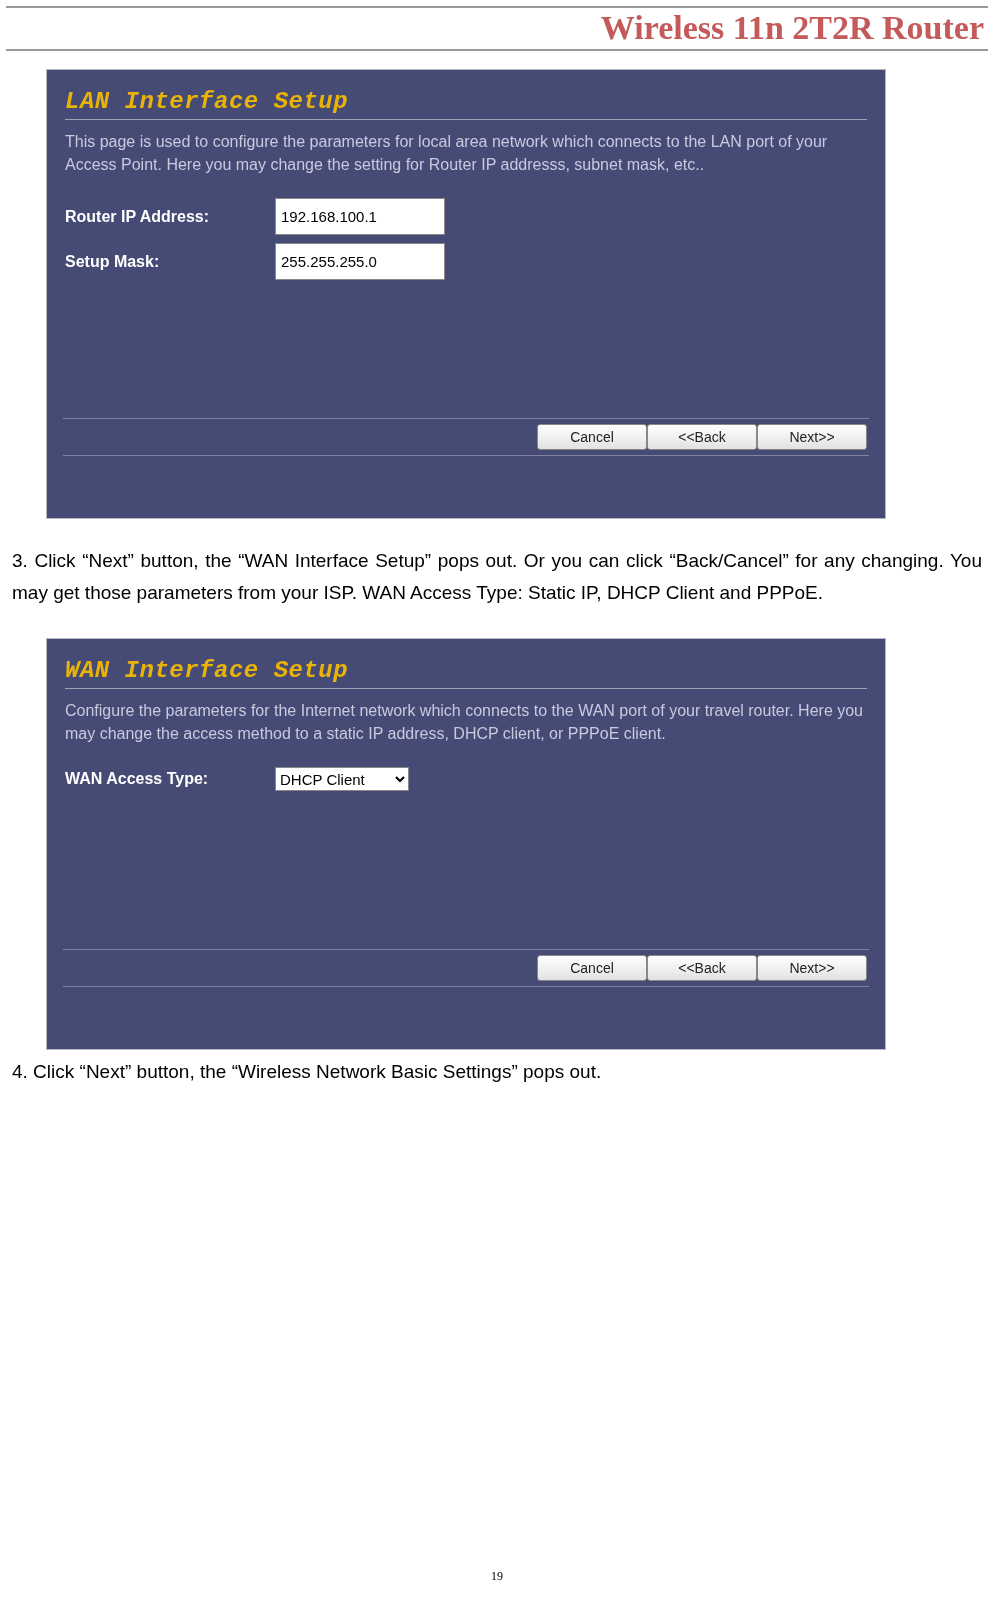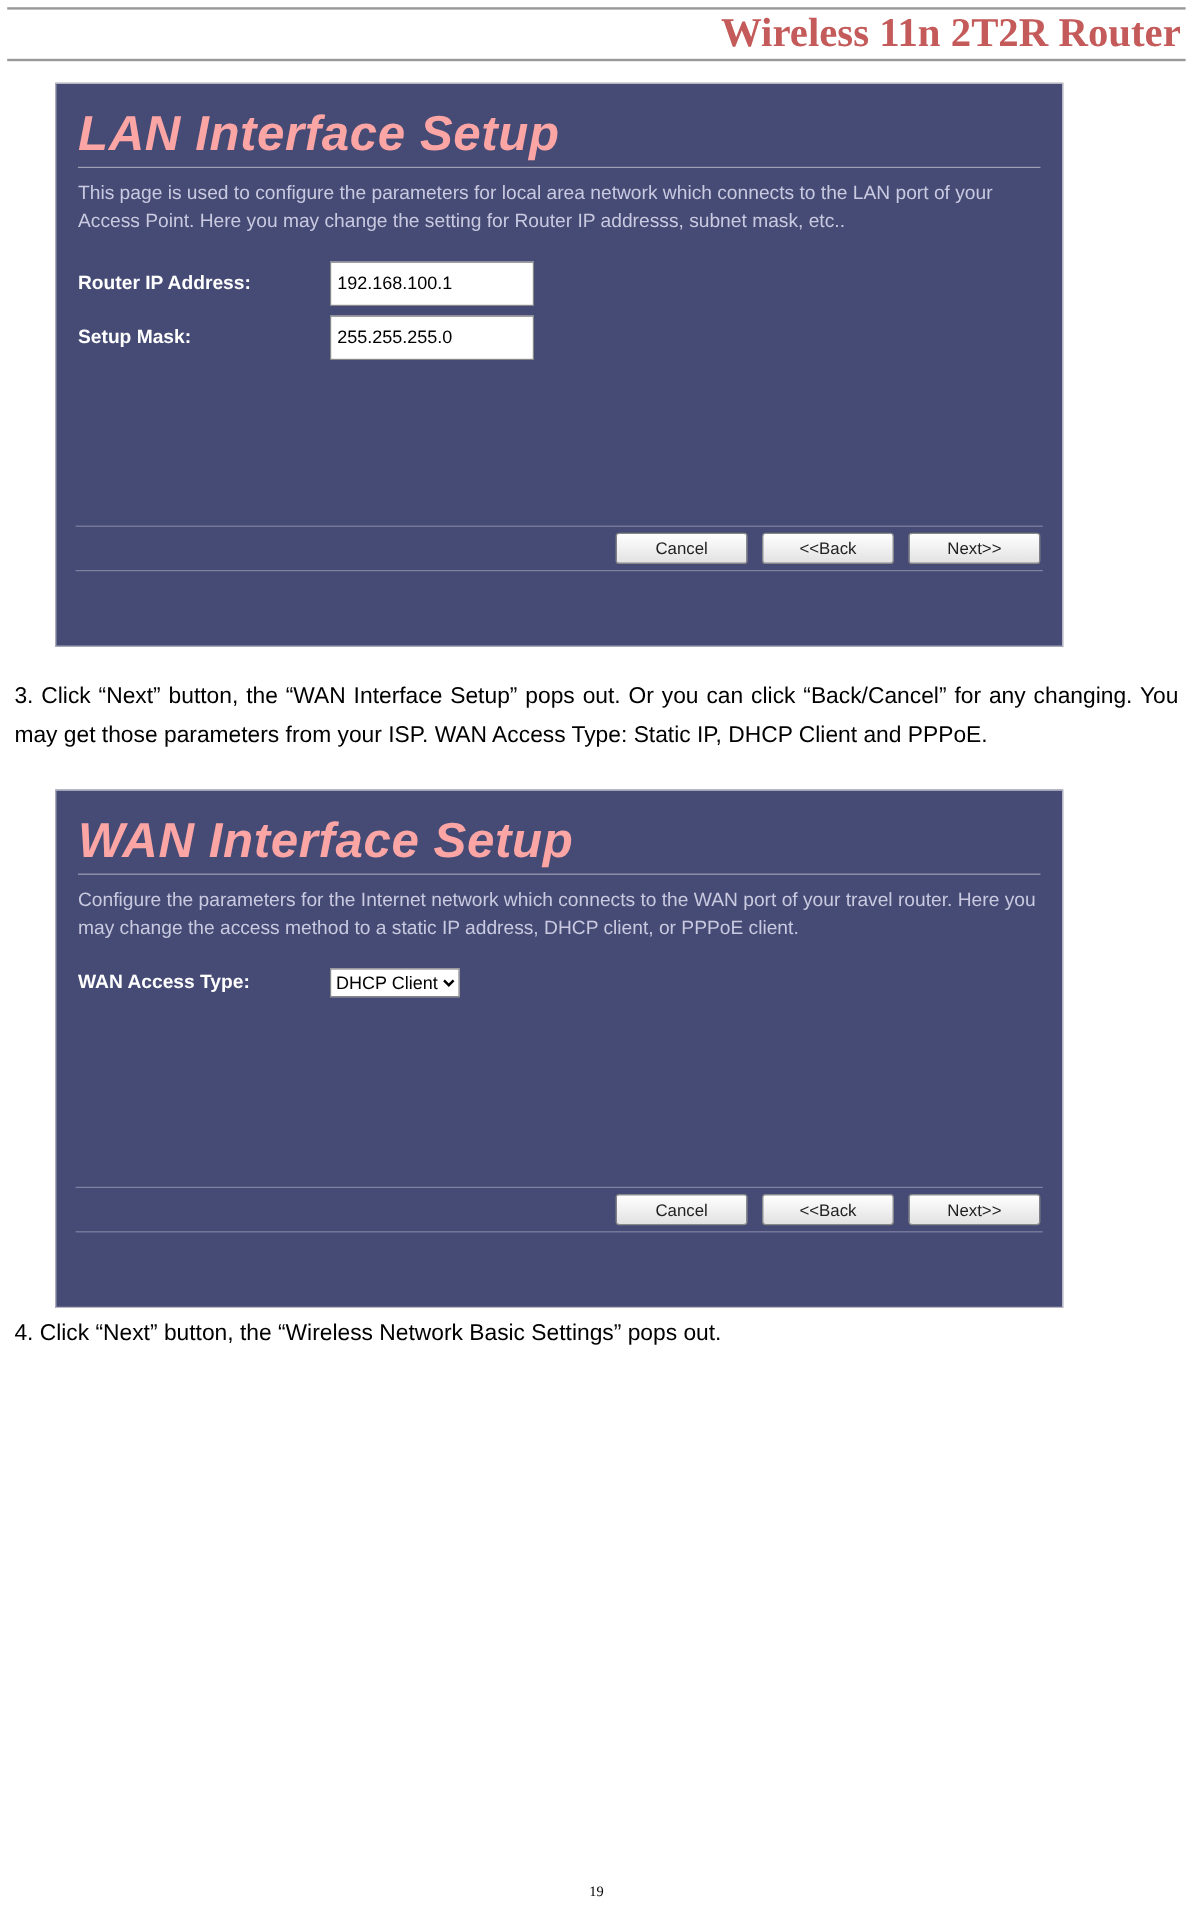--- a/index.html
+++ b/index.html
@@ -41,12 +41,13 @@
     position: relative;
   }
   .panel-title {
-    color: #fca5a5;
+    color: #eab308;
     font-style: italic;
     font-weight: bold;
-    font-size: 41px;
+    font-size: 24px;
     letter-spacing: 0.5px;
     margin: 4px 0 4px 0;
+    font-family: Liberation Mono, monospace;
   }
   .panel-title-rule {
     height: 1px;

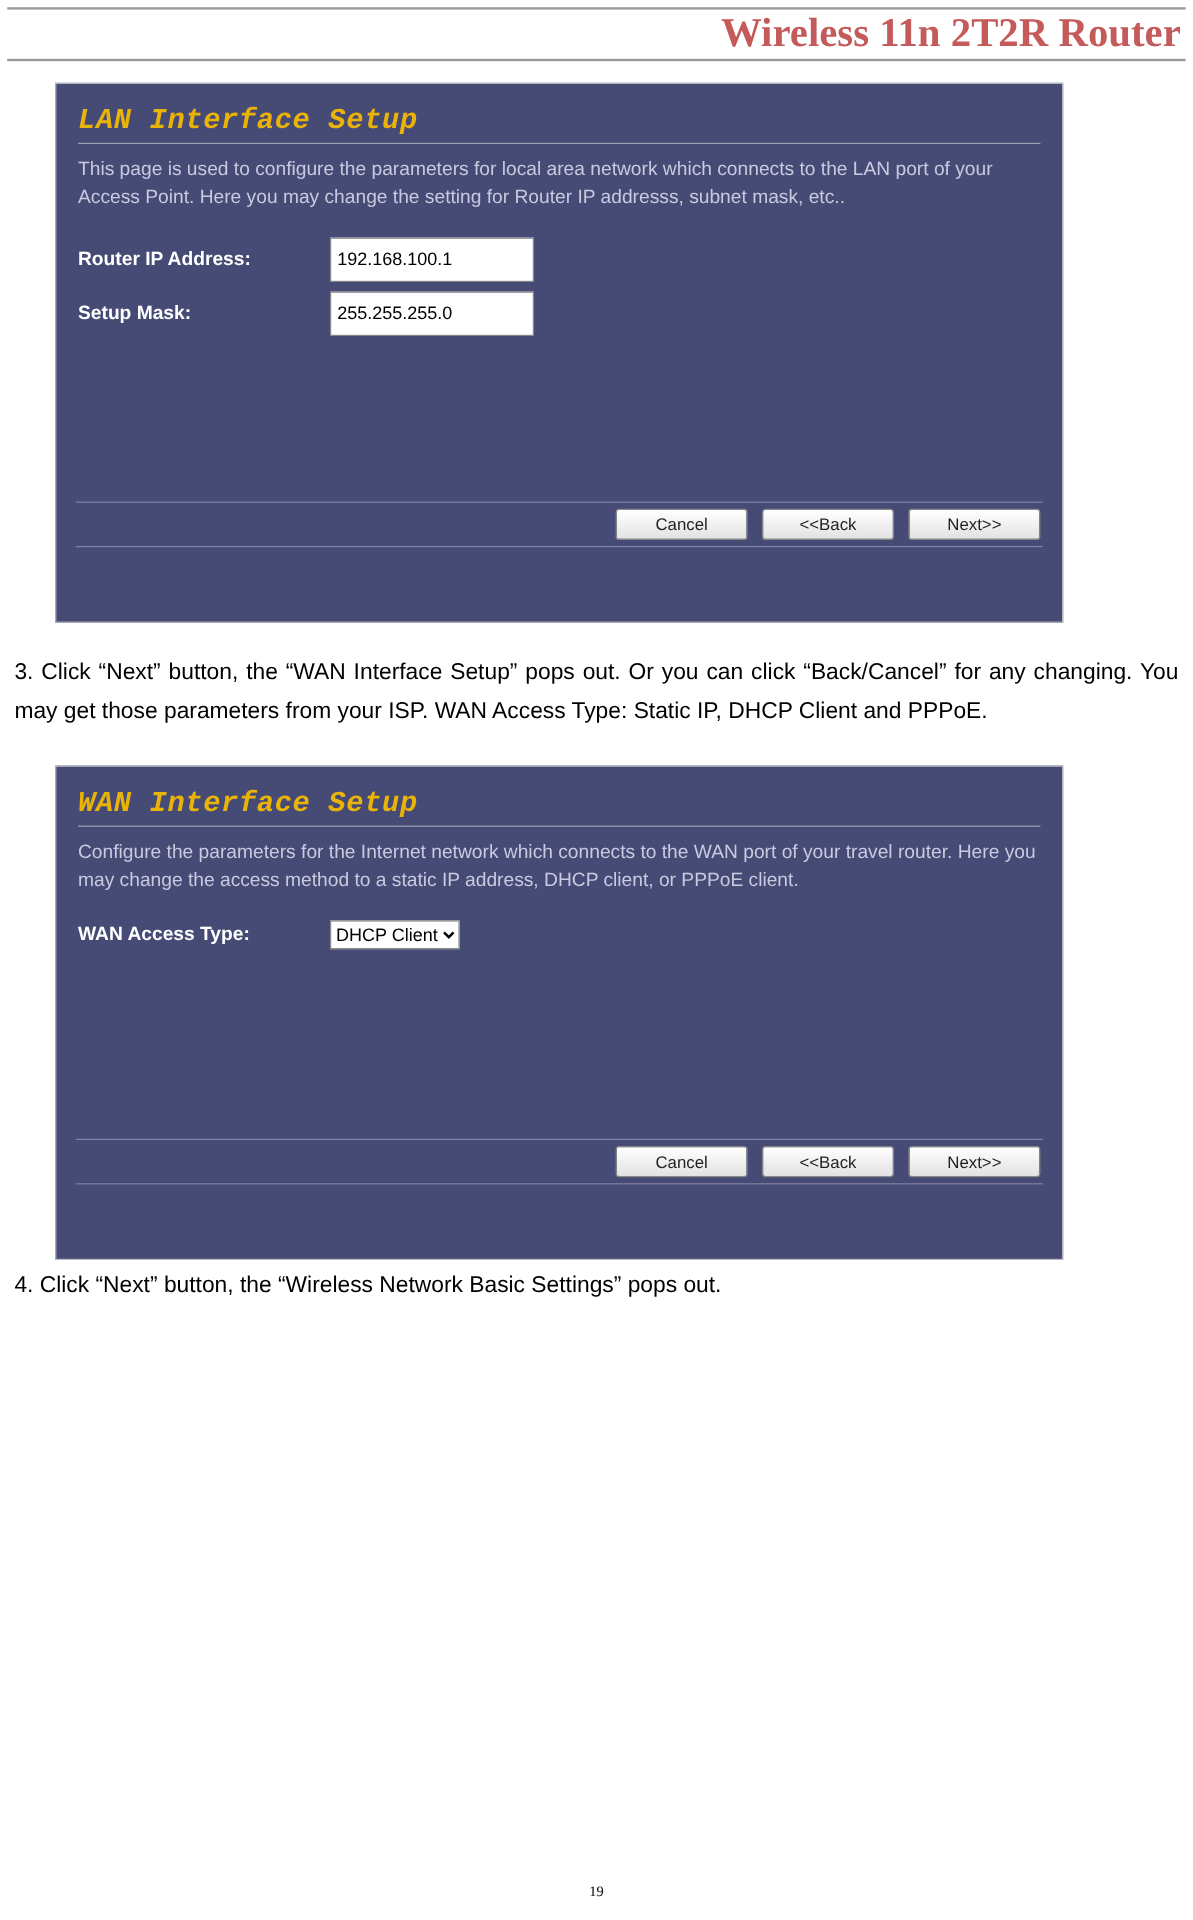--- a/index.html
+++ b/index.html
@@ -97,7 +97,6 @@
   }
   .btn-row-inner {
     display: inline-flex;
-    gap: 12px;
     padding-right: 2px;
   }
   .btn {

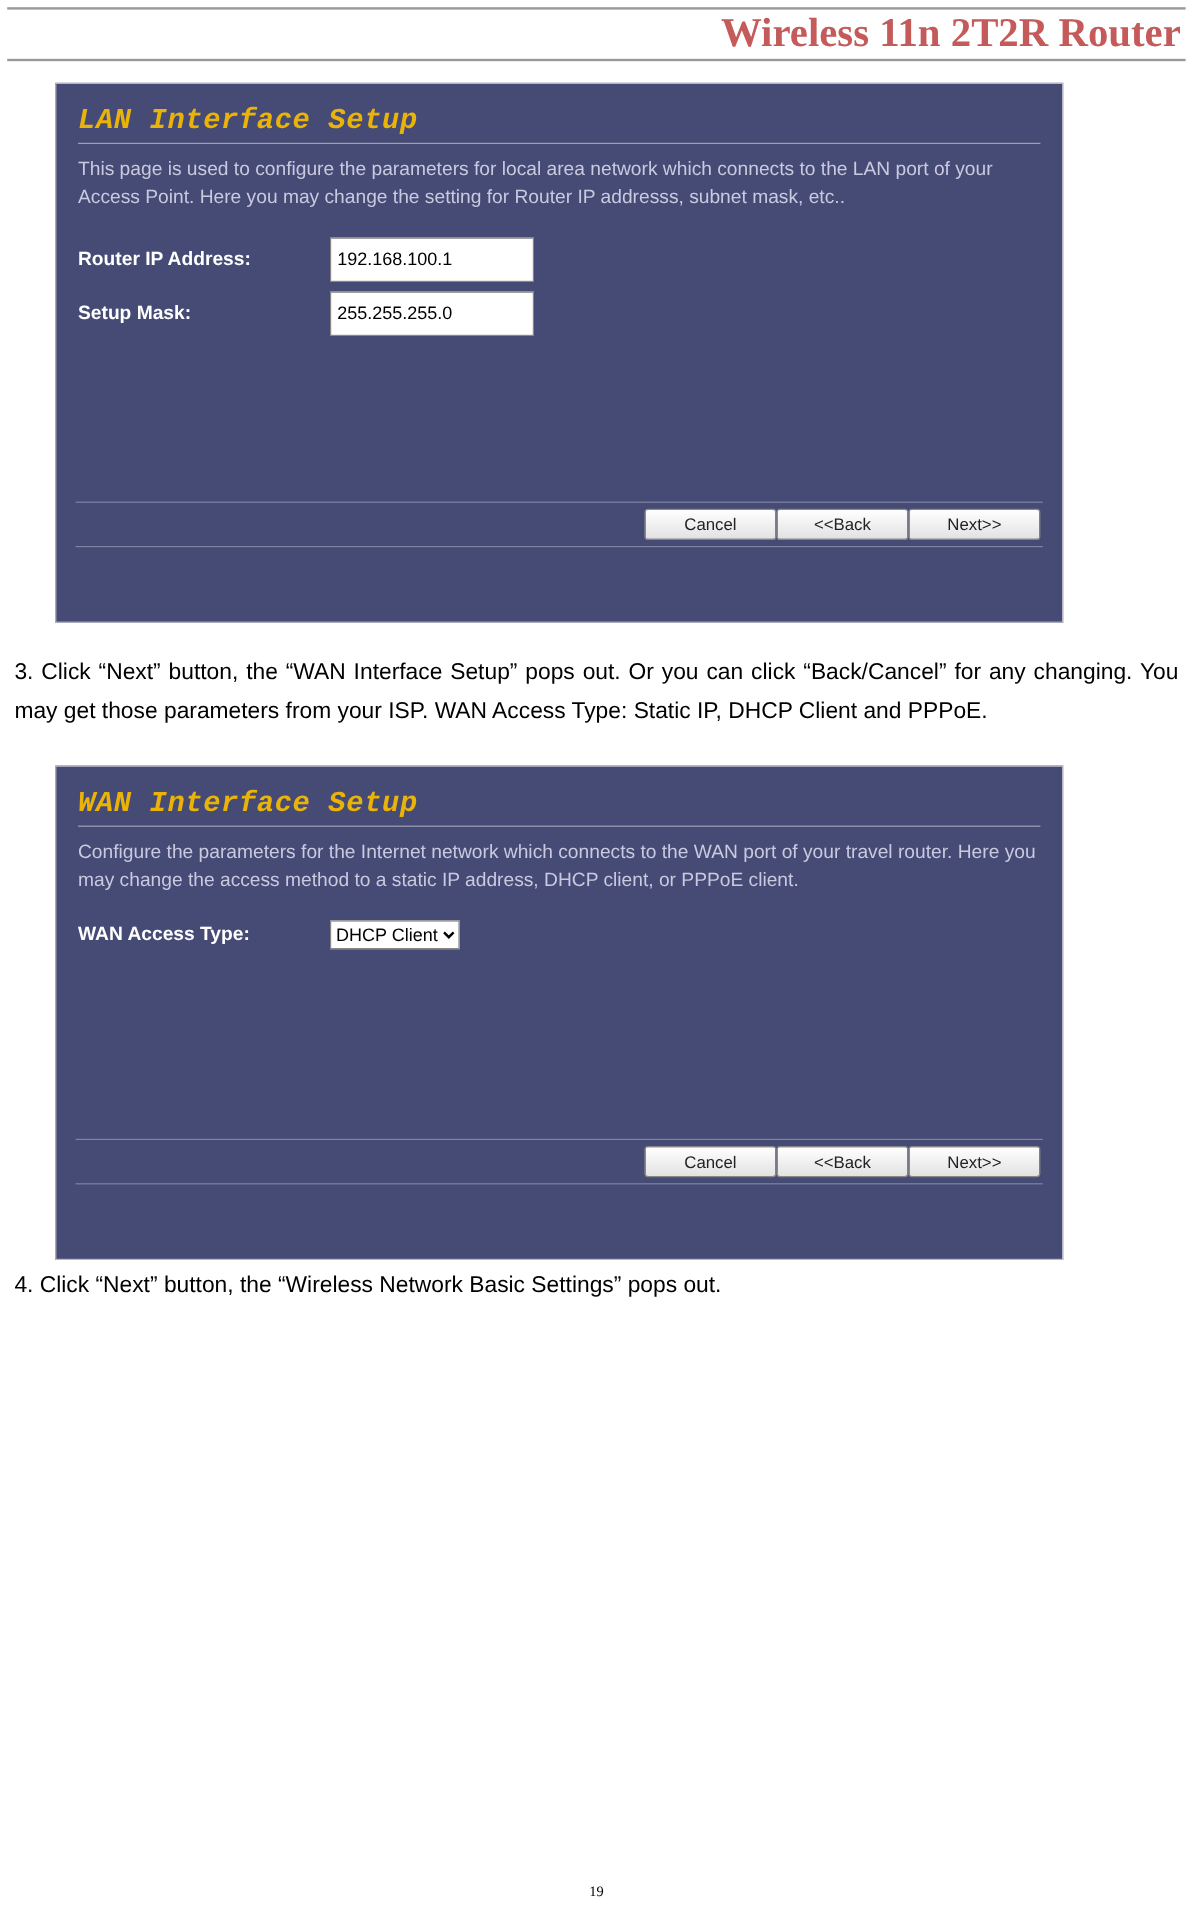--- a/index.html
+++ b/index.html
@@ -80,7 +80,7 @@
     background: #ffffff;
   }
   .select-input {
-    width: 108px;
+    width: 134px;
     height: 24px;
     font-size: 15px;
     border: 1px solid #888;

